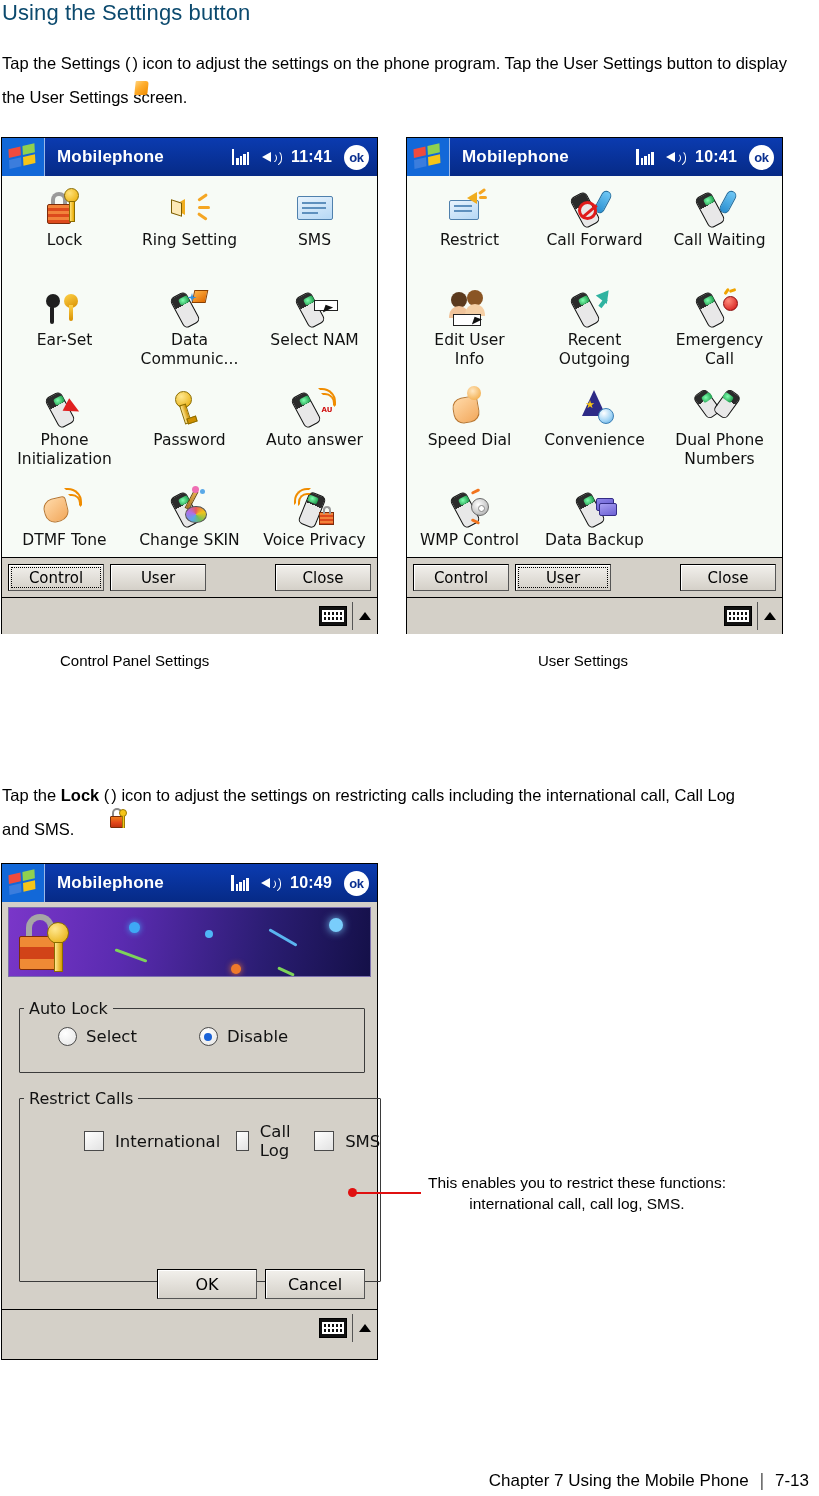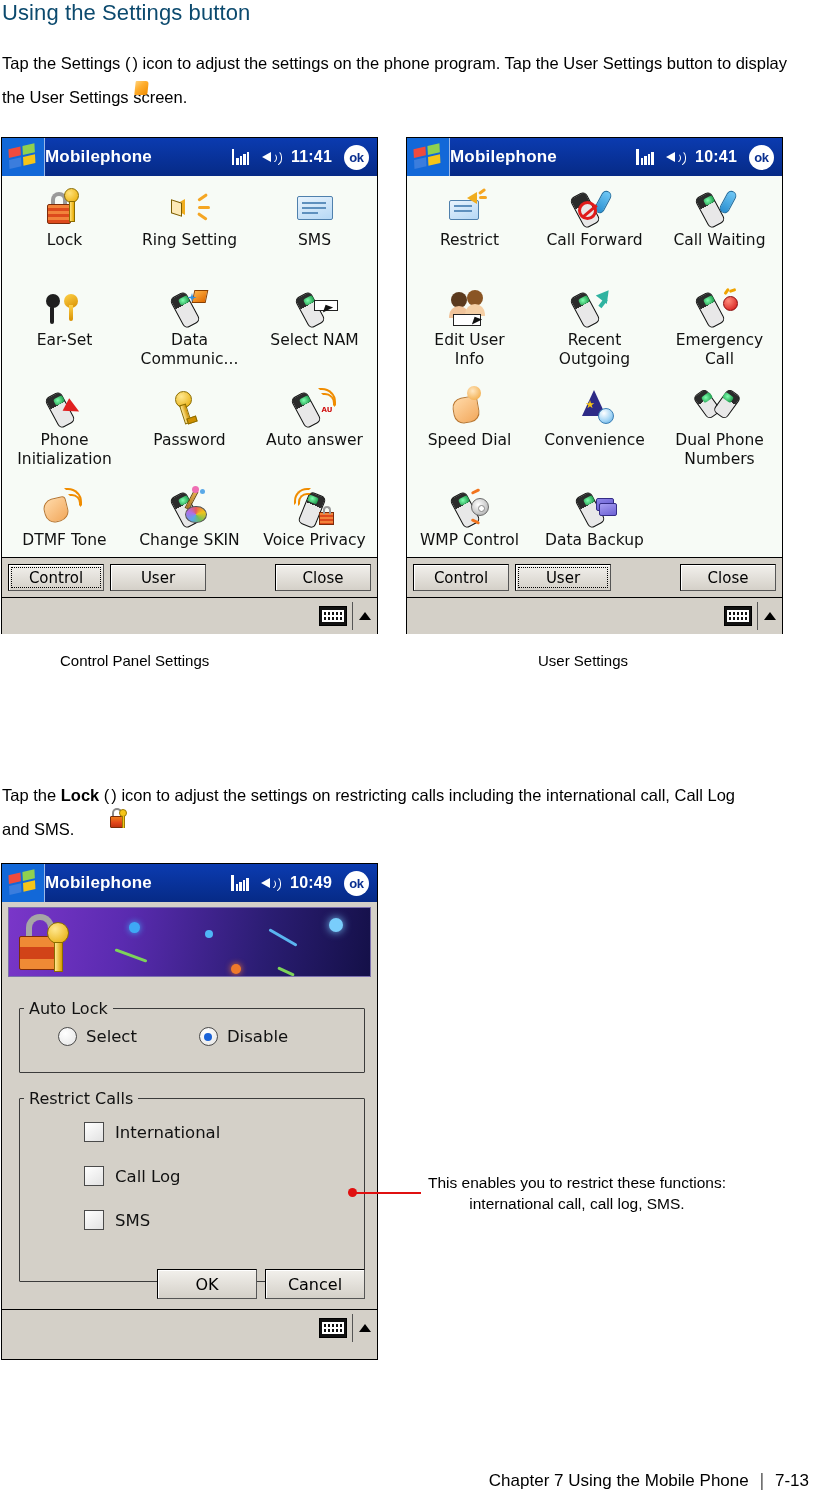--- a/index.html
+++ b/index.html
@@ -140,7 +140,7 @@
     color: #ffffff;
     font-size: 17px;
     font-weight: bold;
-    margin-left: 0;
+    margin-left: 12px;
     letter-spacing: 0.2px;
     white-space: nowrap;
   }

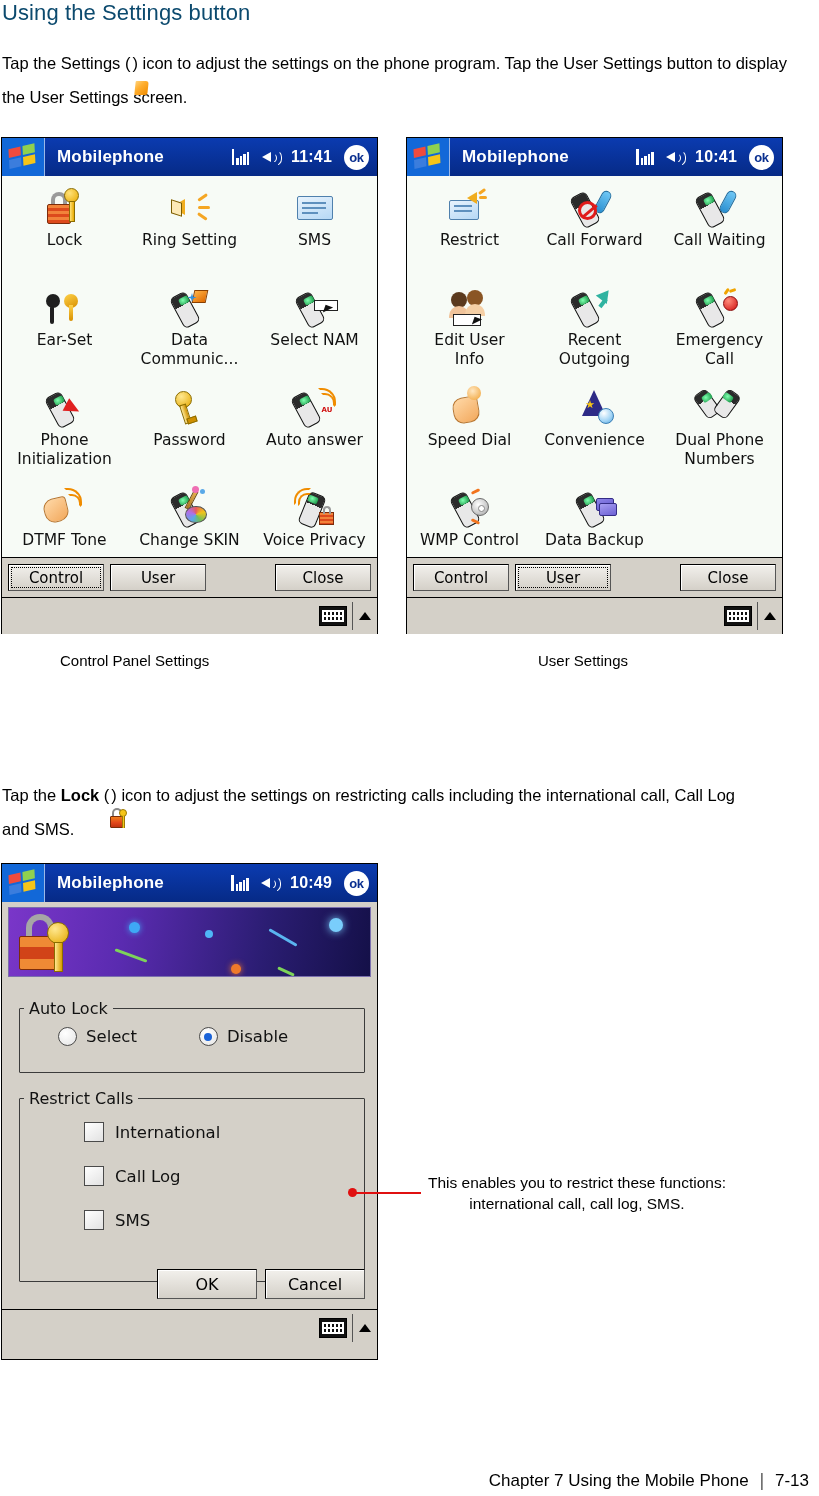--- a/index.html
+++ b/index.html
@@ -512,7 +512,7 @@
     color: #111;
   }
 
-  .check-list { padding: 14px 0 0 64px; display:flex; flex-direction:column; gap: 24px; }
+  .check-list { padding: 14px 0 0 64px; display:flex; flex-direction:row; gap: 16px; }
   .check-item { display:flex; align-items:center; gap: 11px; }
   .check-mark {
     width: 20px; height: 20px;

